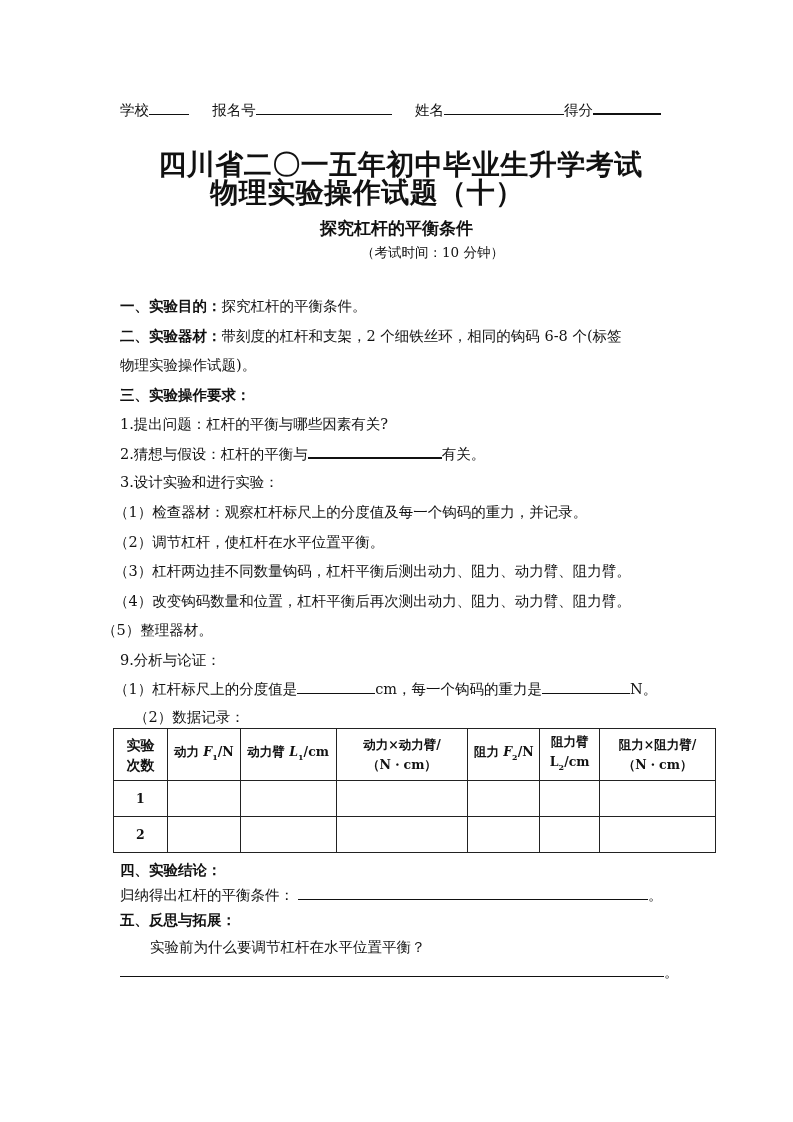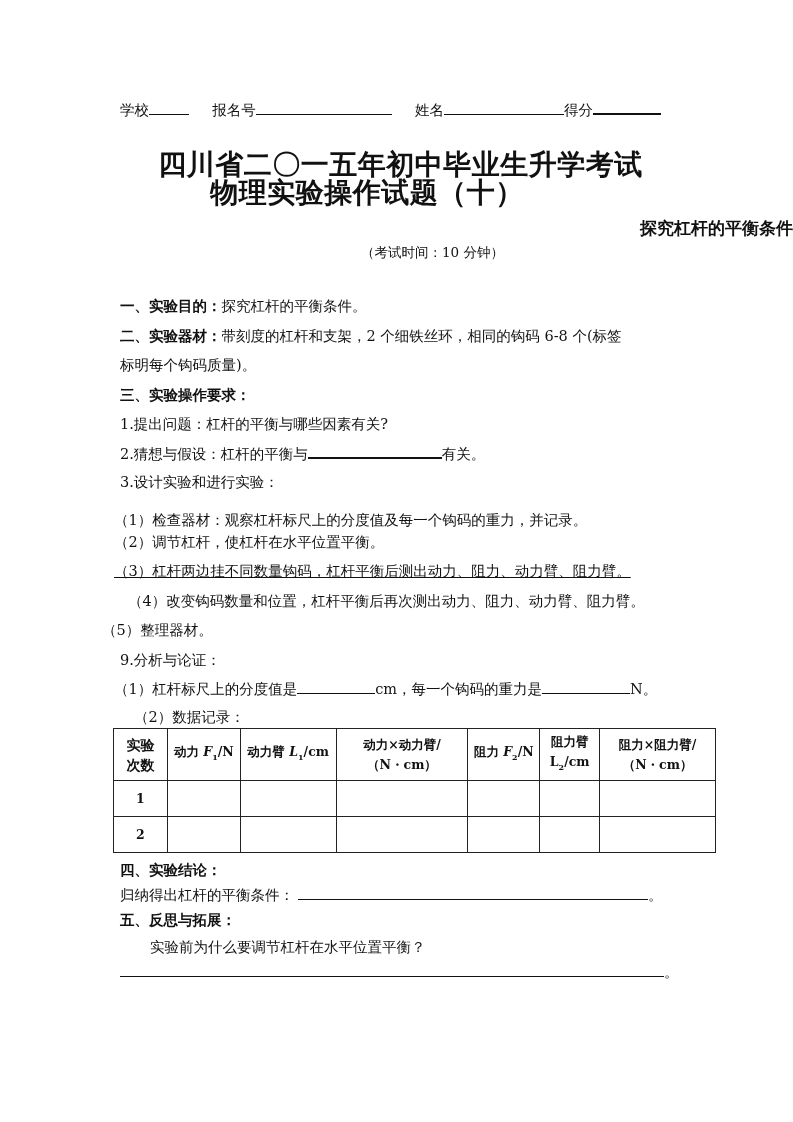--- a/index.html
+++ b/index.html
@@ -33,7 +33,7 @@
 
 <div class="abs title1" style="left:0; width:793px; text-align:center; top:146px; padding-left:8px; box-sizing:border-box;">四川省二〇一五年初中毕业生升学考试</div>
 <div class="abs title1" style="left:0; width:734px; text-align:center; top:174px;">物理实验操作试题（十）</div>
-<div class="abs title2" style="left:0; width:793px; text-align:right; top:217px;">探究杠杆的平衡条件</div>
+<div class="abs title2" style="left:0; width:793px; text-align:center; top:217px;">探究杠杆的平衡条件</div>
 <div class="abs sub" style="left:0; width:793px; text-align:center; top:244px;">（考试时间：10 分钟）</div>
 
 <div class="abs line" style="left:120px; top:296px;">

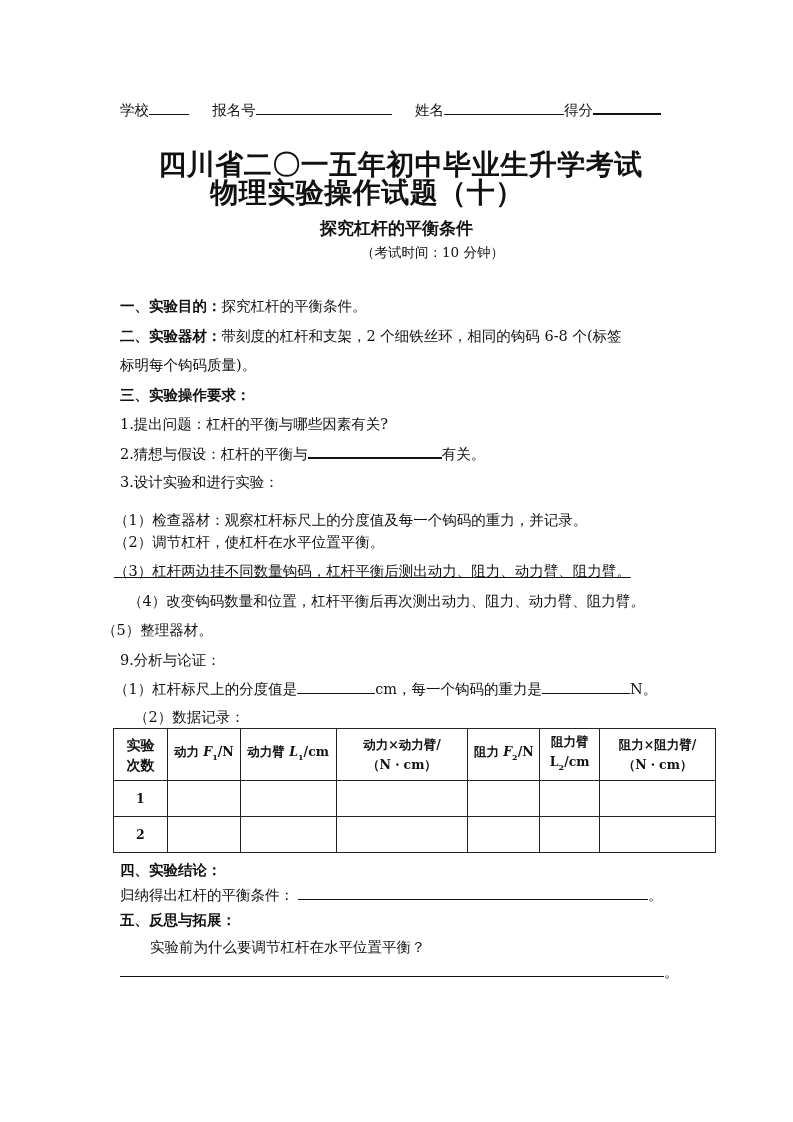--- a/index.html
+++ b/index.html
@@ -43,7 +43,7 @@
 <div class="abs line" style="left:120px; top:326px;">
   <span class="bold">二、实验器材：</span><span>带刻度的杠杆和支架，2 个细铁丝环，相同的钩码 6-8 个(标签</span>
 </div>
-<div class="abs line" style="left:120px; top:355px;">标明每个钩码质量)。</div>
+<div class="abs line" style="left:120px; top:355px;">物理实验操作试题)。</div>
 
 <div class="abs line bold" style="left:120px; top:385px;">三、实验操作要求：</div>
 <div class="abs line" style="left:120px; top:414px;">1.提出问题：杠杆的平衡与哪些因素有关?</div>

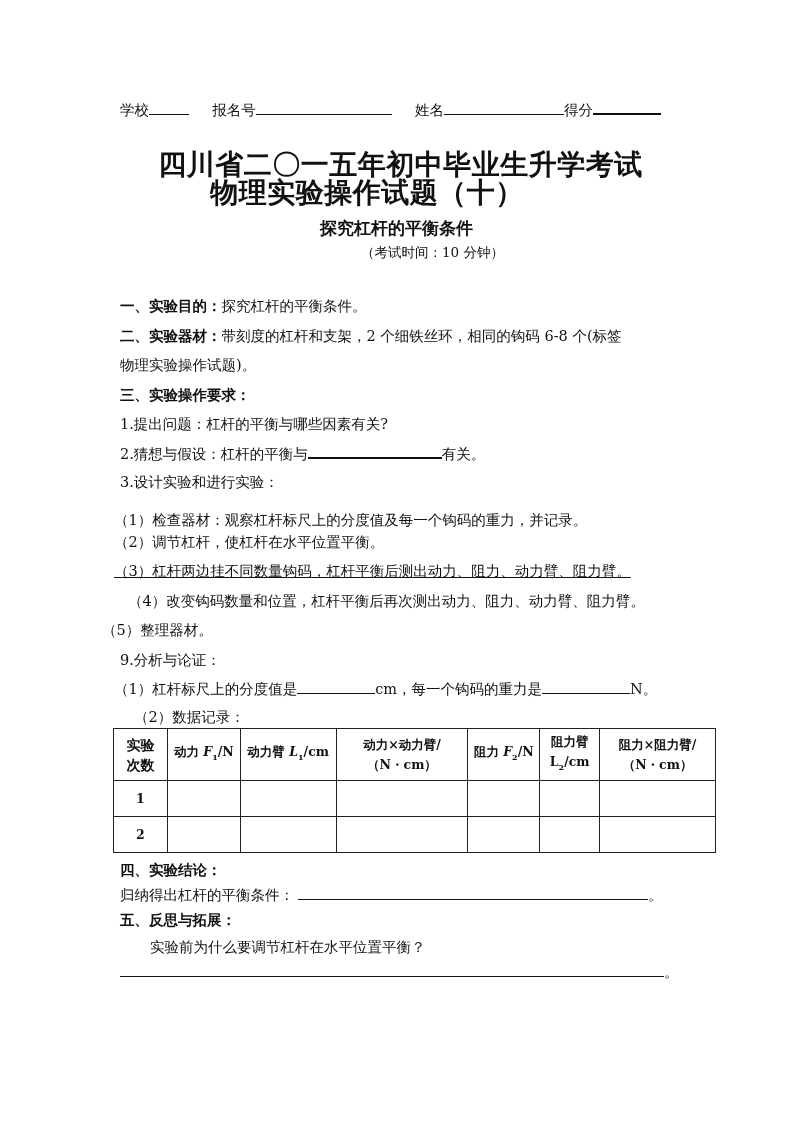--- a/index.html
+++ b/index.html
@@ -51,7 +51,7 @@
   <span>2.猜想与假设：杠杆的平衡与</span><span class="ul ulthick" style="width:134px;"></span><span>有关。</span>
 </div>
 <div class="abs line" style="left:120px; top:472px;">3.设计实验和进行实验：</div>
-<div class="abs line" style="left:114px; top:502px;margin-top:8px;">（1）检查器材：观察杠杆标尺上的分度值及每一个钩码的重力，并记录。</div>
+<div class="abs line" style="left:114px; top:502px;">（1）检查器材：观察杠杆标尺上的分度值及每一个钩码的重力，并记录。</div>
 <div class="abs line" style="left:114px; top:532px;">（2）调节杠杆，使杠杆在水平位置平衡。</div>
 <div class="abs line" style="left:114px; top:561px;text-decoration:underline;">（3）杠杆两边挂不同数量钩码，杠杆平衡后测出动力、阻力、动力臂、阻力臂。</div>
 <div class="abs line" style="left:114px; top:591px;margin-left:14px;">（4）改变钩码数量和位置，杠杆平衡后再次测出动力、阻力、动力臂、阻力臂。</div>

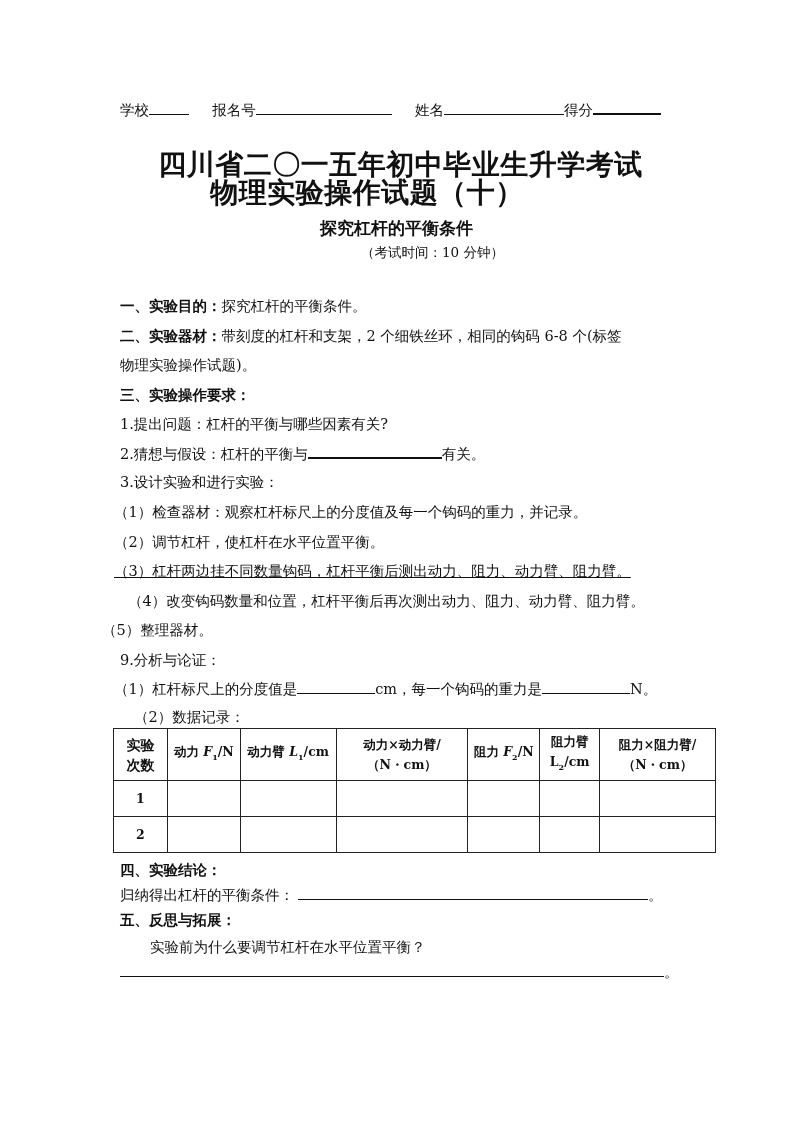--- a/index.html
+++ b/index.html
@@ -53,7 +53,7 @@
 <div class="abs line" style="left:120px; top:472px;">3.设计实验和进行实验：</div>
 <div class="abs line" style="left:114px; top:502px;">（1）检查器材：观察杠杆标尺上的分度值及每一个钩码的重力，并记录。</div>
 <div class="abs line" style="left:114px; top:532px;">（2）调节杠杆，使杠杆在水平位置平衡。</div>
-<div class="abs line" style="left:114px; top:561px;text-decoration:underline;">（3）杠杆两边挂不同数量钩码，杠杆平衡后测出动力、阻力、动力臂、阻力臂。</div>
+<div class="abs line" style="left:114px; top:561px;">（3）杠杆两边挂不同数量钩码，杠杆平衡后测出动力、阻力、动力臂、阻力臂。</div>
 <div class="abs line" style="left:114px; top:591px;margin-left:14px;">（4）改变钩码数量和位置，杠杆平衡后再次测出动力、阻力、动力臂、阻力臂。</div>
 <div class="abs line" style="left:102px; top:620px;text-align:right;">（5）整理器材。</div>
 <div class="abs line" style="left:120px; top:650px;">9.分析与论证：</div>

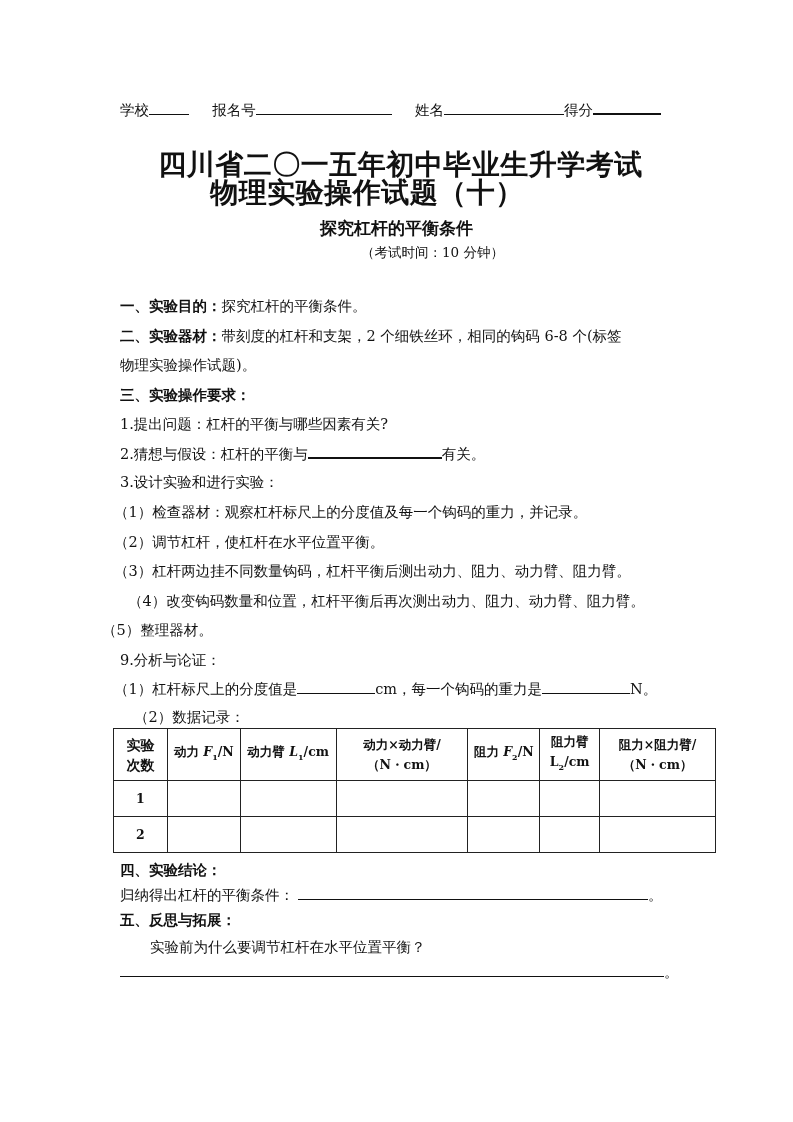--- a/index.html
+++ b/index.html
@@ -54,7 +54,7 @@
 <div class="abs line" style="left:114px; top:502px;">（1）检查器材：观察杠杆标尺上的分度值及每一个钩码的重力，并记录。</div>
 <div class="abs line" style="left:114px; top:532px;">（2）调节杠杆，使杠杆在水平位置平衡。</div>
 <div class="abs line" style="left:114px; top:561px;">（3）杠杆两边挂不同数量钩码，杠杆平衡后测出动力、阻力、动力臂、阻力臂。</div>
-<div class="abs line" style="left:114px; top:591px;margin-left:14px;">（4）改变钩码数量和位置，杠杆平衡后再次测出动力、阻力、动力臂、阻力臂。</div>
+<div class="abs line" style="left:114px; top:591px;">（4）改变钩码数量和位置，杠杆平衡后再次测出动力、阻力、动力臂、阻力臂。</div>
 <div class="abs line" style="left:102px; top:620px;text-align:right;">（5）整理器材。</div>
 <div class="abs line" style="left:120px; top:650px;">9.分析与论证：</div>
 <div class="abs line" style="left:114px; top:679px;">

